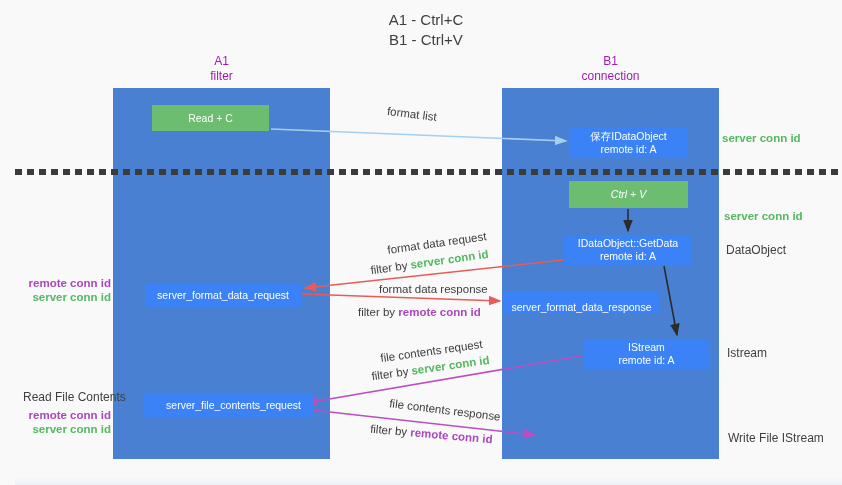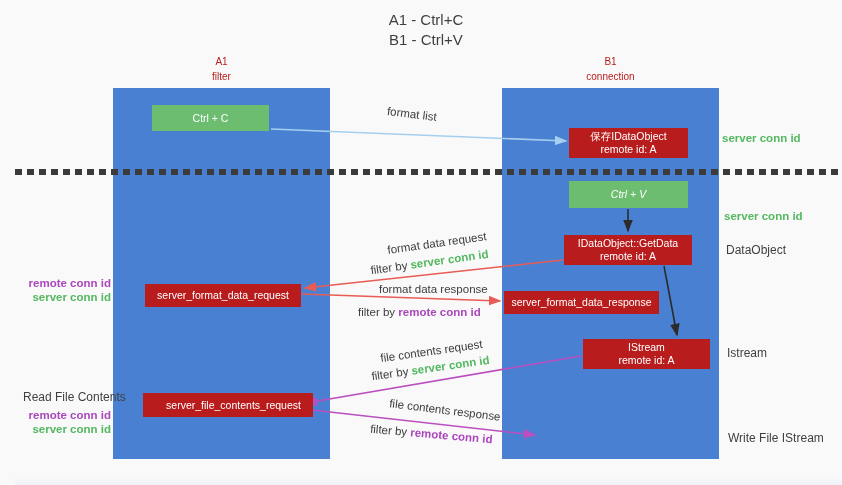--- a/index.html
+++ b/index.html
@@ -13,7 +13,7 @@
   .lane-right { left:487px; }
 
   .lane-header { position:absolute; top:54px; width:217px; text-align:center;
-                 font-size:10px; line-height:15px; color:#b91c1c; z-index:2; }
+                 font-size:12px; line-height:15px; color:#a21caf; z-index:2; }
   .lh-left  { left:98px; }
   .lh-right { left:487px; }
 

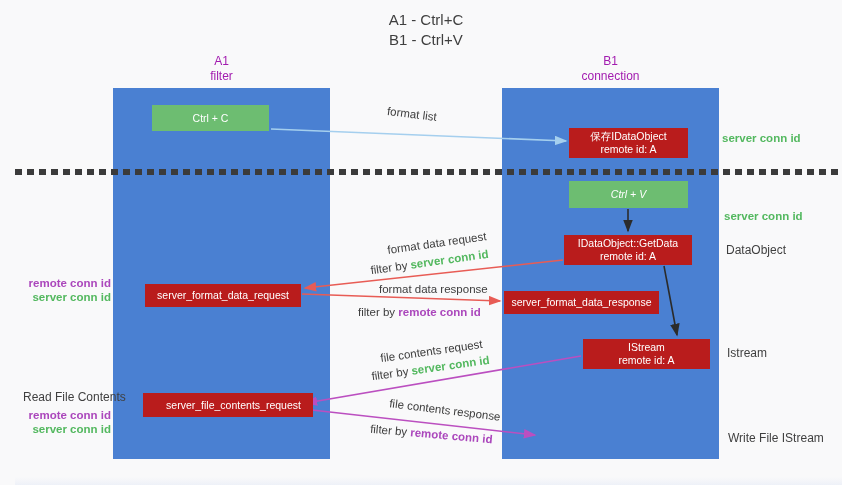--- a/index.html
+++ b/index.html
@@ -89,7 +89,7 @@
   </svg>
 
   <div class="node green" style="left:137px; top:105px; width:117px; height:26px;">
-    <span>Ctrl + C</span>
+    <span>Read + C</span>
   </div>
 
   <div class="node orange" style="left:554px; top:128px; width:119px; height:30px;">

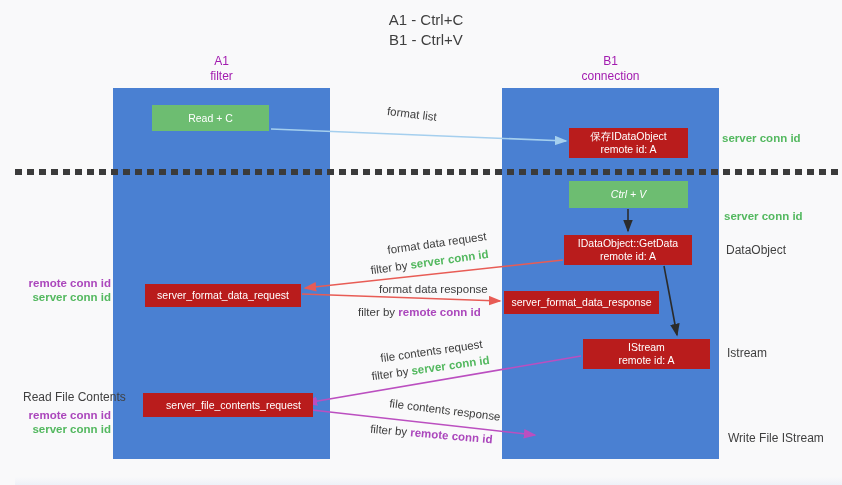--- a/index.html
+++ b/index.html
@@ -25,7 +25,7 @@
   .node { position:absolute; z-index:5; display:flex; align-items:center; justify-content:center;
           color:#ffffff; text-align:center; font-size:10.5px; line-height:13px; white-space:nowrap; }
   .green  { background:#6dbd71; }
-  .orange { background:#b91c1c; }
+  .orange { background:#3b82f6; }
 
   .lbl { position:absolute; z-index:6; white-space:nowrap; font-size:11.5px; color:#3d3d3d; }
   .lbl.rot-neg { transform:rotate(-8deg); }

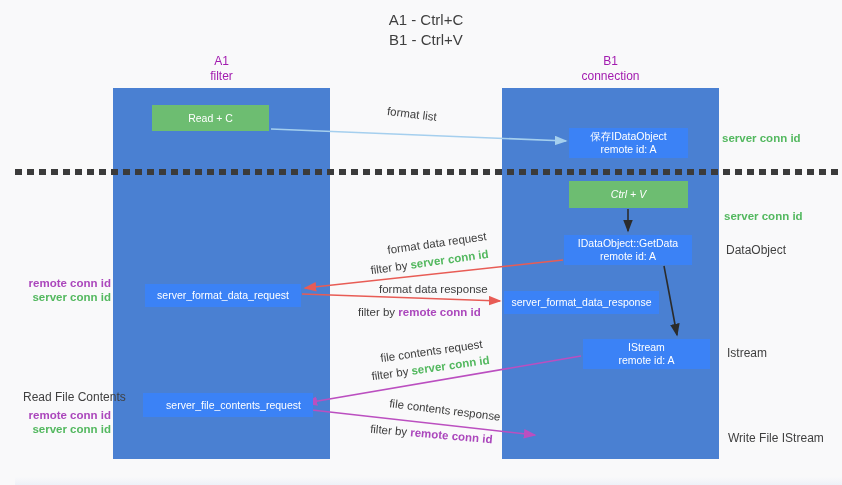--- a/index.html
+++ b/index.html
@@ -114,7 +114,7 @@
     <span>server_format_data_request</span>
   </div>
 
-  <div class="node orange" style="left:489px; top:291px; width:155px; height:23px;">
+  <div class="node orange" style="left:489px; top:291px; width:155px; height:23px;align-items:flex-end;">
     <span>server_format_data_response</span>
   </div>
 

